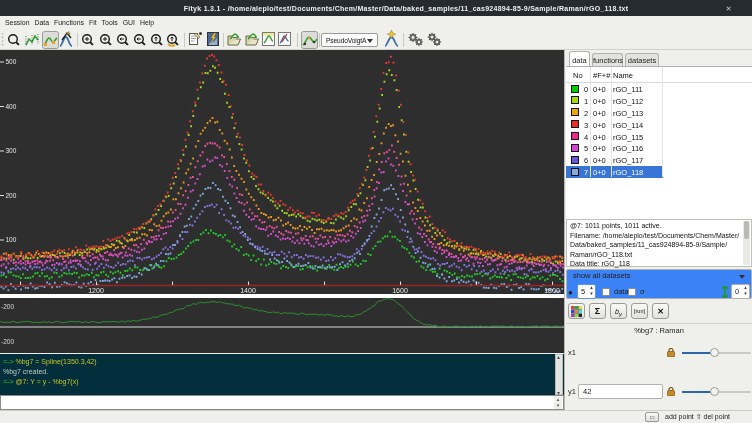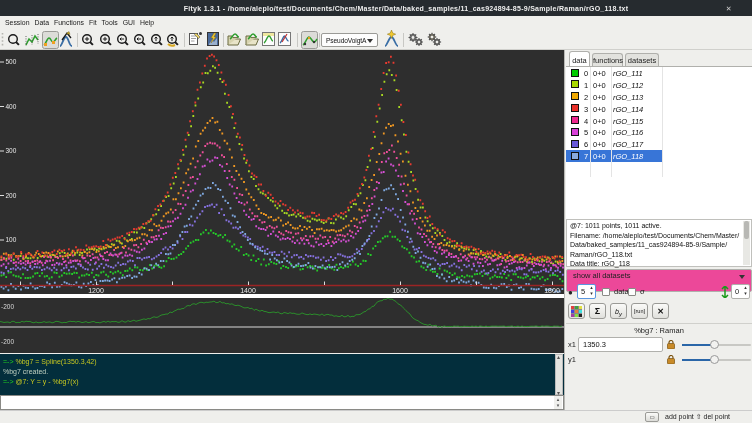--- a/index.html
+++ b/index.html
@@ -253,6 +253,11 @@
 <span class="tab" style="left:56px;width:34px">datasets</span>
 </div>
 <div class="tablewrap">
+<div class="thead">
+      <span style="left:7px;top:3px">No</span>
+      <span style="left:27px;top:3px">#F+#</span>
+      <span style="left:47px;top:3px">Name</span>
+    </div>
 <div class="trow">
       <span class="sq" style="background:#00cc00"></span>
       <span class="c1">0</span>

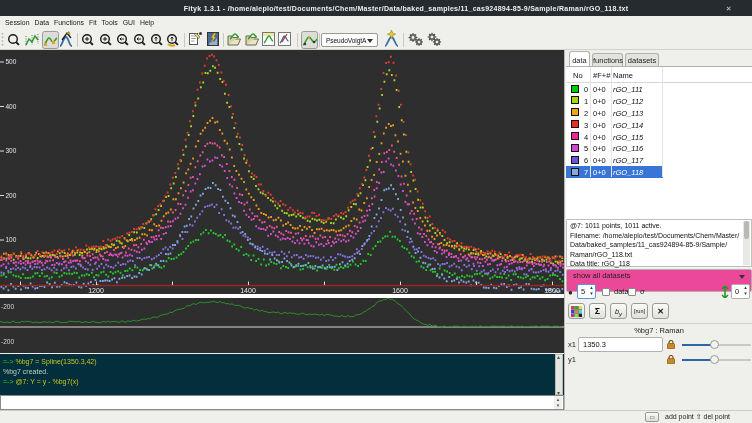--- a/index.html
+++ b/index.html
@@ -29,7 +29,7 @@
 .thead span, .trow span { position:absolute; line-height:11px; }
 .trow { height:11.9px; position:relative; }
 .sq { left:5px; top:1.5px; width:8px; height:8px; border:1px solid #111; position:absolute; }
-.c1 { left:18px; top:1px; } .c2 { left:27px; top:1px; } .c3 { left:47px; top:1px;font-style:italic; }
+.c1 { left:18px; top:1px; } .c2 { left:27px; top:1px; } .c3 { left:47px; top:1px; }
 .trow.sel { background:#3875d7; color:#ffffff; width:97px; }
 .colline { position:absolute; top:0; width:1px; height:110px; background:#e4e4e4; }
 .info { position:absolute; left:566px; top:219px; width:186px; height:48px; background:#ffffff; border:1px solid #c0c0bc; font-size:7px; line-height:9.6px; color:#111; padding:1px 0 0 3px; white-space:pre; }

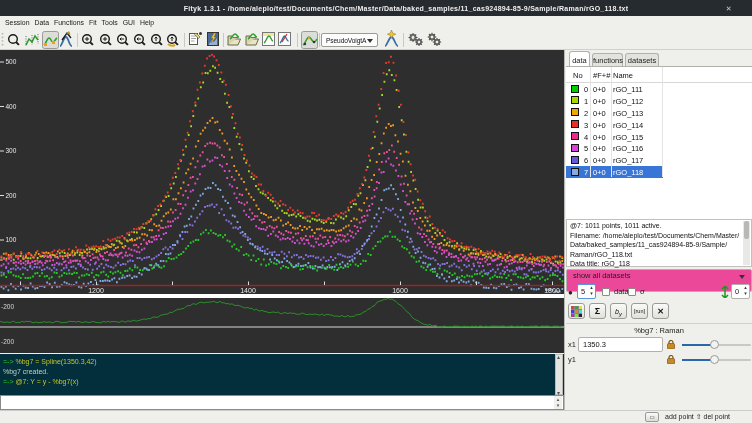--- a/index.html
+++ b/index.html
@@ -35,7 +35,7 @@
 .info { position:absolute; left:566px; top:219px; width:186px; height:48px; background:#ffffff; border:1px solid #c0c0bc; font-size:7px; line-height:9.6px; color:#111; padding:1px 0 0 3px; white-space:pre; }
 .iscroll { position:absolute; right:1px; top:1px; width:7px; height:44px; background:#e8e8e4; }
 .iscroll .th { position:absolute; top:0; left:1px; width:5px; height:18px; background:#b8b8b4; border-radius:2px; }
-.showall { position:absolute; left:566px; top:269px; width:186px; height:23px; background:#ec4899; border:1px solid #b0b0ac; border-radius:2px; font-size:7.5px; line-height:12px; padding-left:6px; color:#222; }
+.showall { position:absolute; left:566px; top:269px; width:186px; height:30px; background:#3b82f6; border:1px solid #b0b0ac; border-radius:2px; font-size:7.5px; line-height:12px; padding-left:6px; color:#222; }
 .showall:after { content:""; position:absolute; right:6px; top:5px; border:3.5px solid transparent; border-top:4.5px solid #333; }
 .spinrow { position:absolute; left:566px; top:284px; width:186px; height:16px; font-size:7.5px; color:#222; }
 .spinbox { position:absolute; left:11px; top:0px; width:19px; height:15px; background:#fff; border:1.5px solid #5a96e0; border-radius:2px; font-size:7.5px; padding-left:3px; line-height:13px; }

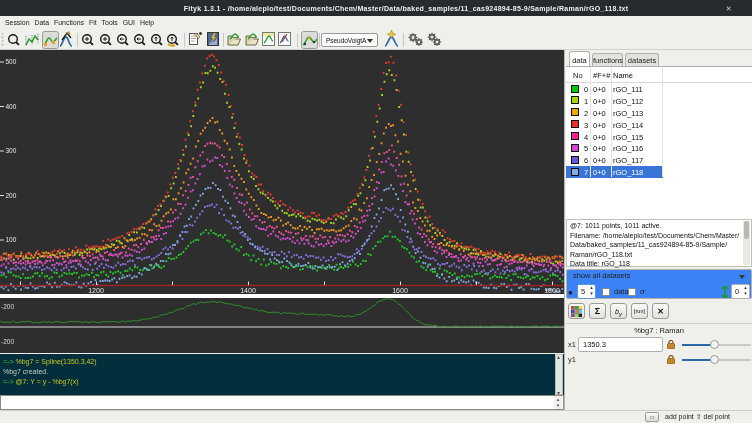--- a/index.html
+++ b/index.html
@@ -44,7 +44,7 @@
 .buttons { position:absolute; left:568px; top:303px; height:17px; }
 .btn { position:absolute; top:0; width:17px; height:16px; background:linear-gradient(#fafaf8,#e0e0dc); border:1px solid #9a9a96; border-radius:3px; font-size:9px; text-align:center; line-height:15px; color:#111; }
 .bglabel { position:absolute; left:566px; top:326px; width:186px; text-align:center; font-size:7.5px; color:#222; }
-.paramrow { position:absolute; left:566px; width:186px; height:16px; font-size:7.5px; color:#222; }
+.paramrow { position:absolute; left:566px; width:186px; height:16px; font-size:7.5px; color:#222;margin-top:8px; }
 .paramrow .lab { position:absolute; left:2px; top:3px; }
 .paramrow .box { position:absolute; left:12px; top:0; width:85px; height:15px; background:#fff; border:1px solid #b0b0ac; border-radius:2px; font-size:7.5px; line-height:14px; padding-left:4px; color:#111; }
 .lock { position:absolute; left:101px; top:3px; width:8px; height:9px; }

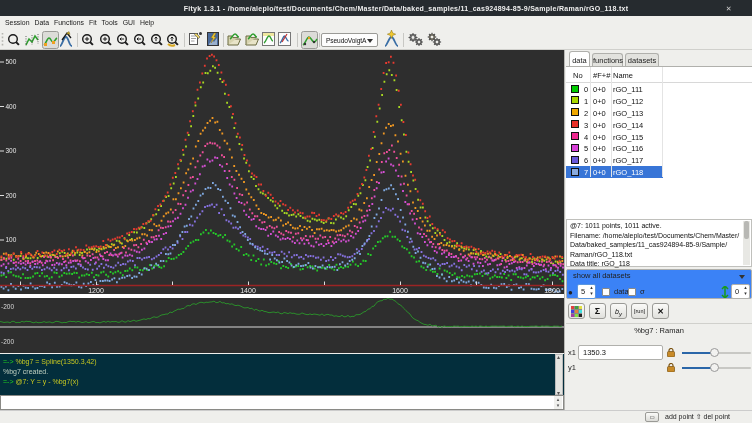--- a/index.html
+++ b/index.html
@@ -350,7 +350,6 @@
 <div class="bglabel">%bg7 : Raman</div>
 <div class="paramrow" style="top:337px">
 <span class="lab">x1</span>
-    <span class="box">1350.3</span>
 <svg class="lock" viewBox="0 0 8 9">
       <rect x="0.5" y="3.5" width="7" height="5.5" rx="1" fill="#c88a28" stroke="#7a5210" stroke-width="0.7"></rect>
       <path d="M2 3.5V2.5a2 2 0 014 0v1" stroke="#7a5210" stroke-width="1.2" fill="none"></path>

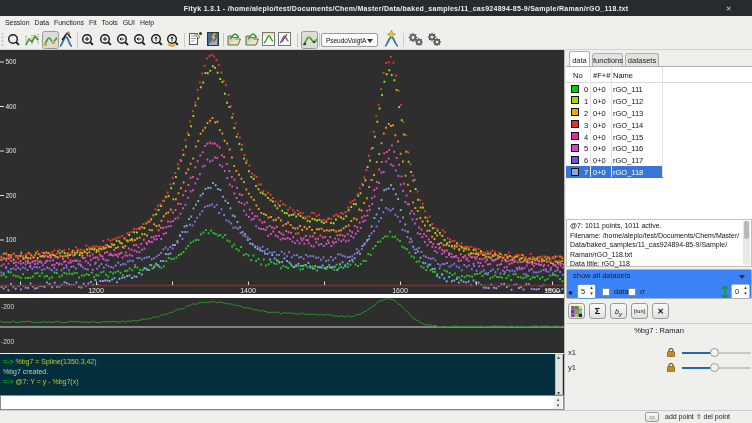--- a/index.html
+++ b/index.html
@@ -359,7 +359,7 @@
       <span class="hd"></span>
     </span>
 </div>
-<div class="paramrow" style="top:352px">
+<div class="paramrow" style="top:376px">
 <span class="lab">y1</span>
 <svg class="lock" viewBox="0 0 8 9">
       <rect x="0.5" y="3.5" width="7" height="5.5" rx="1" fill="#c88a28" stroke="#7a5210" stroke-width="0.7"></rect>

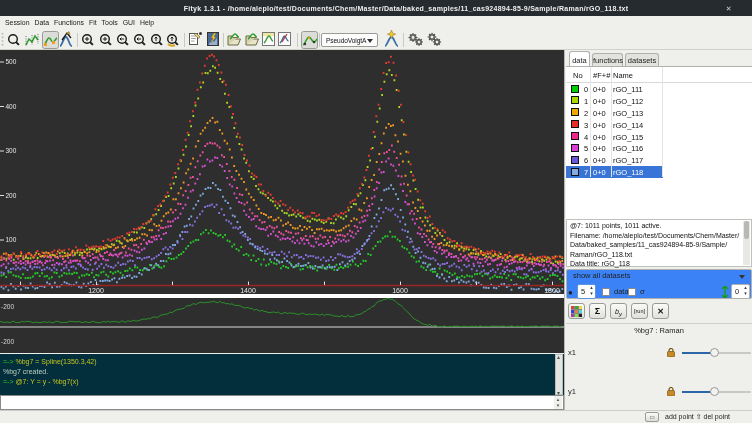--- a/index.html
+++ b/index.html
@@ -361,6 +361,7 @@
 </div>
 <div class="paramrow" style="top:376px">
 <span class="lab">y1</span>
+    <span class="box">42</span>
 <svg class="lock" viewBox="0 0 8 9">
       <rect x="0.5" y="3.5" width="7" height="5.5" rx="1" fill="#c88a28" stroke="#7a5210" stroke-width="0.7"></rect>
       <path d="M2 3.5V2.5a2 2 0 014 0v1" stroke="#7a5210" stroke-width="1.2" fill="none"></path>

